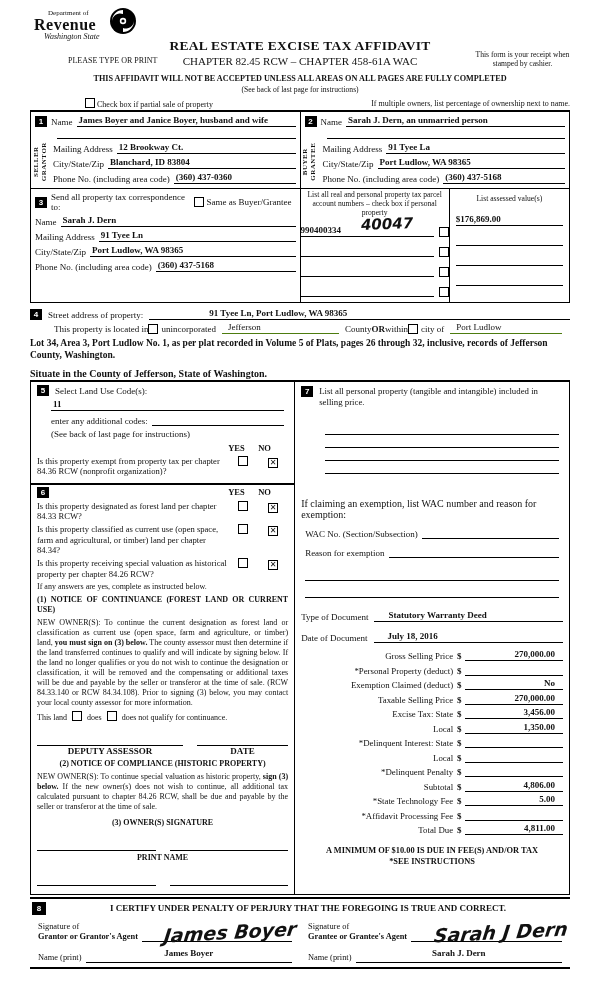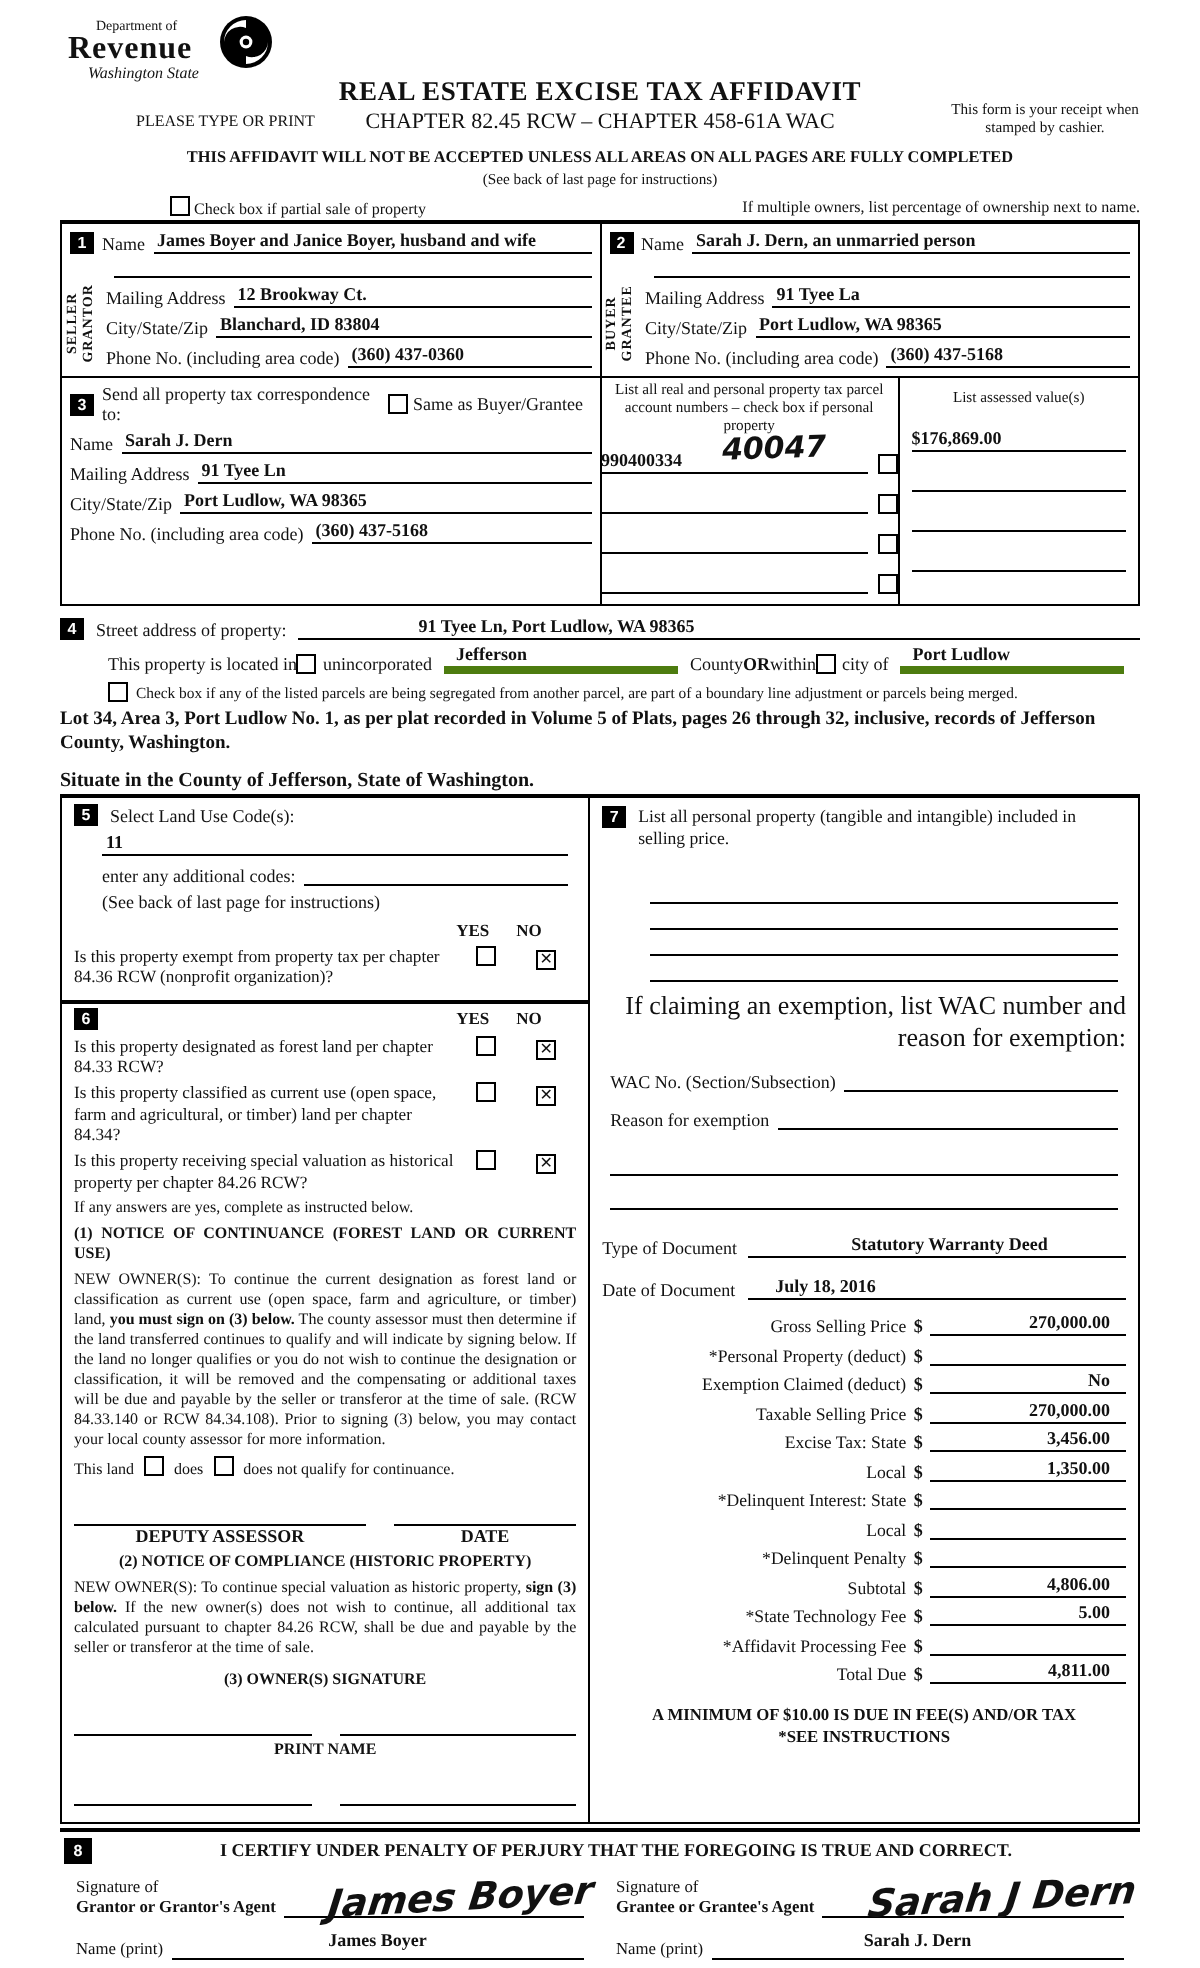--- a/index.html
+++ b/index.html
@@ -53,7 +53,7 @@
   
   .s4{padding-top:3px;}
   .s4row{display:flex;align-items:flex-end;margin:2px 0;}
-  .ifill{display:inline-block;border-bottom:4px solid #4d7c0f;font-weight:bold;padding:0 6px;min-height:11px;}
+  .ifill{display:inline-block;border-bottom:1px solid #4d7c0f;font-weight:normal;padding:0 6px;min-height:11px;}
   .small{font-size:7.7px;}
   .legal{font-size:9.5px;font-weight:bold;line-height:1.25;margin-top:4px;}
   .situate{font-size:10px;font-weight:bold;margin-top:6px;}

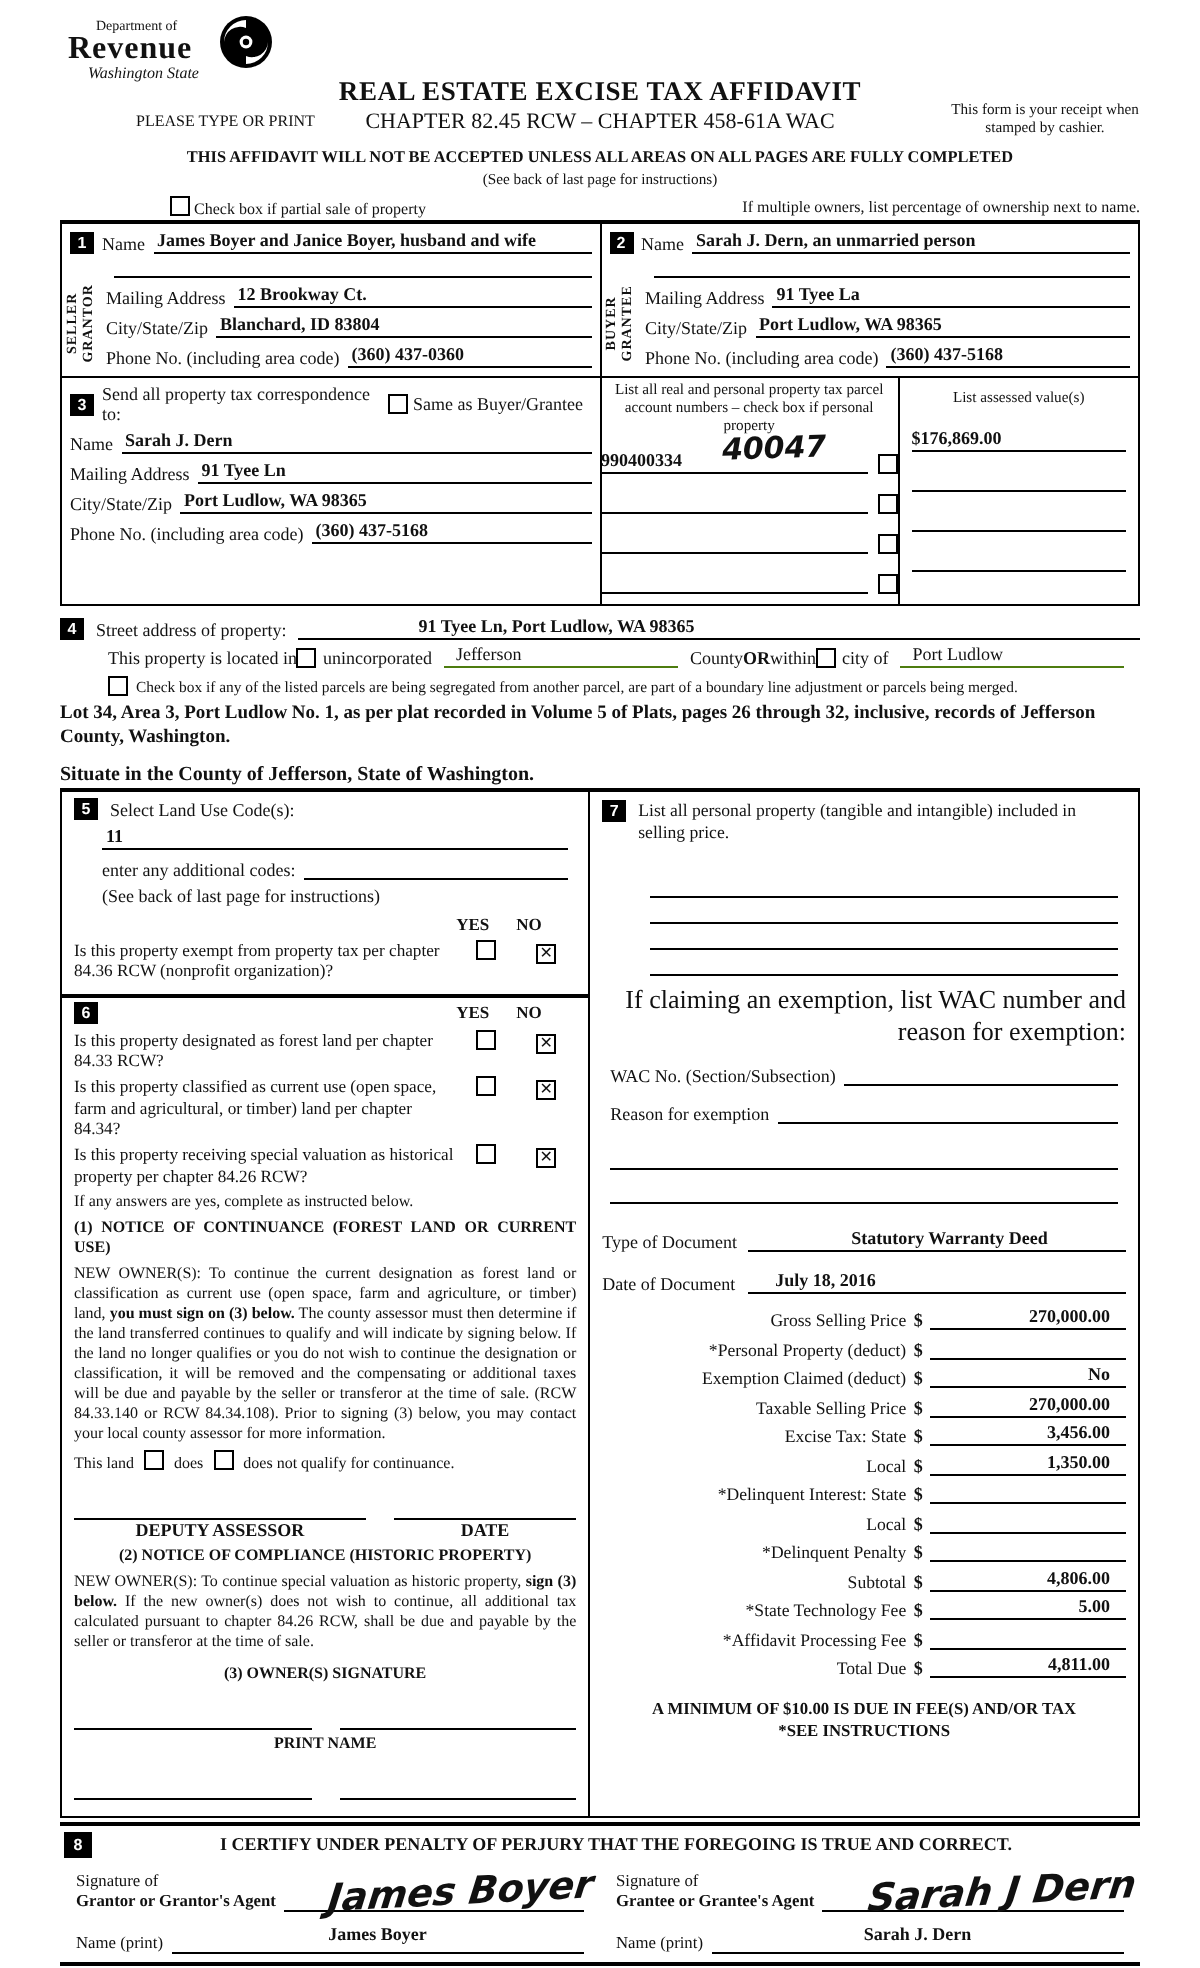--- a/index.html
+++ b/index.html
@@ -273,10 +273,6 @@
         <span class="lbl" style="padding-left:3px">city of</span>
         <span class="ifill" style="min-width:100px;margin-left:6px">Port Ludlow</span>
       </div>
-      <div class="s4row small" style="padding-left:24px;margin-top:4px">
-        <span class="cb"></span>
-        <span style="padding-left:4px">Check box if any of the listed parcels are being segregated from another parcel, are part of a boundary line adjustment or parcels being merged.</span>
-      </div>
       <div class="legal">Lot 34, Area 3, Port Ludlow No. 1, as per plat recorded in Volume 5 of Plats, pages 26 through 32, inclusive, records of Jefferson County, Washington.</div>
       <div class="situate">Situate in the County of Jefferson, State of Washington.</div>
     </div>

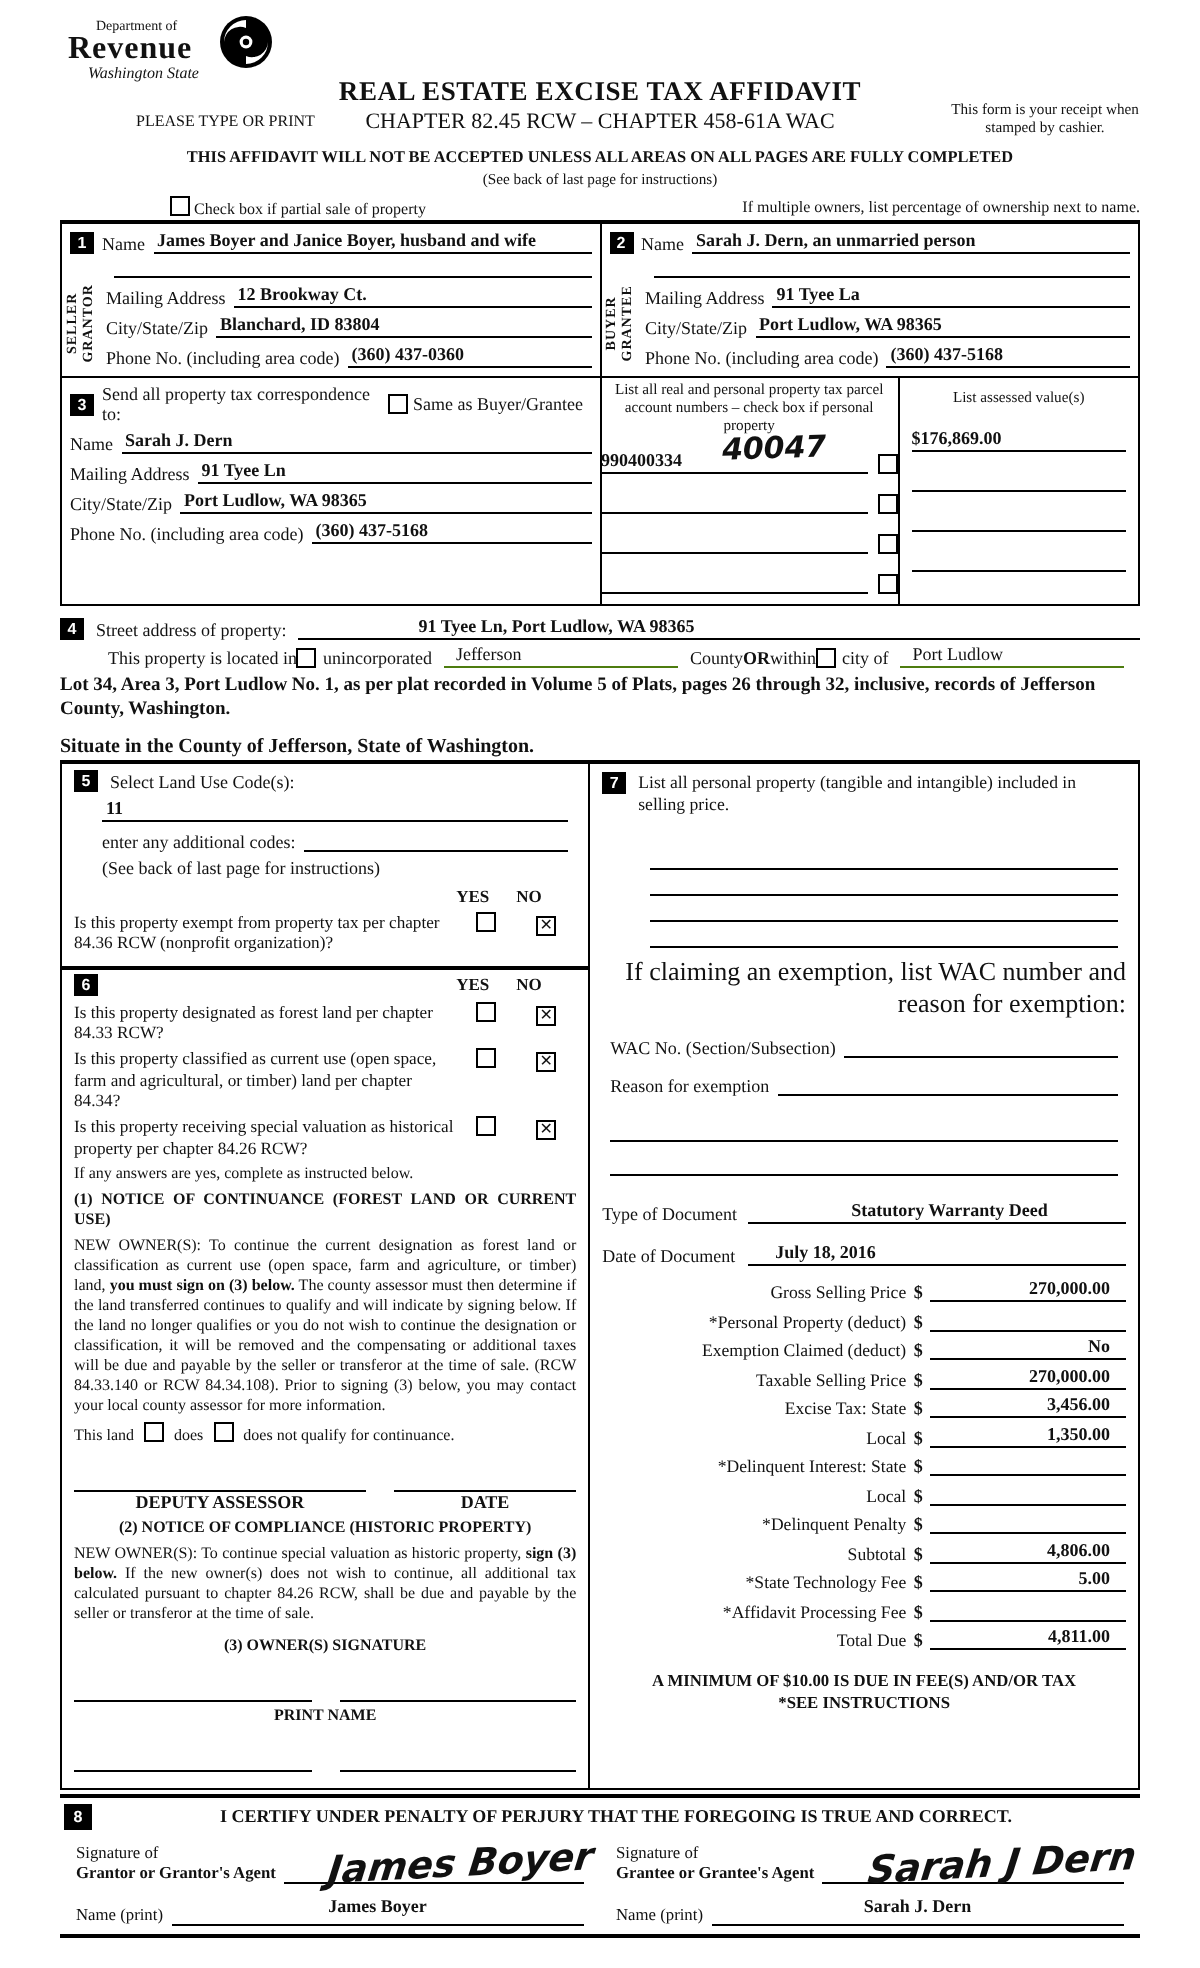--- a/index.html
+++ b/index.html
@@ -80,7 +80,7 @@
   .s7head{display:flex;margin-top:2px;}
   .s7head .txt{margin-left:6px;line-height:1.25;font-size:8.8px;}
   .blank-ln{border-bottom:1px solid #000;height:12px;margin:0 4px 0 24px;}
-  .exempt{margin-top:4px;font-size:13px;text-align:right;}
+  .exempt{margin-top:24px;font-size:10px;}
   .feerow{display:flex;align-items:flex-end;margin-top:2.5px;}
   .feelabel{width:152px;text-align:right;white-space:nowrap;font-size:8.8px;}
   .dollar{width:12px;text-align:center;font-weight:bold;}

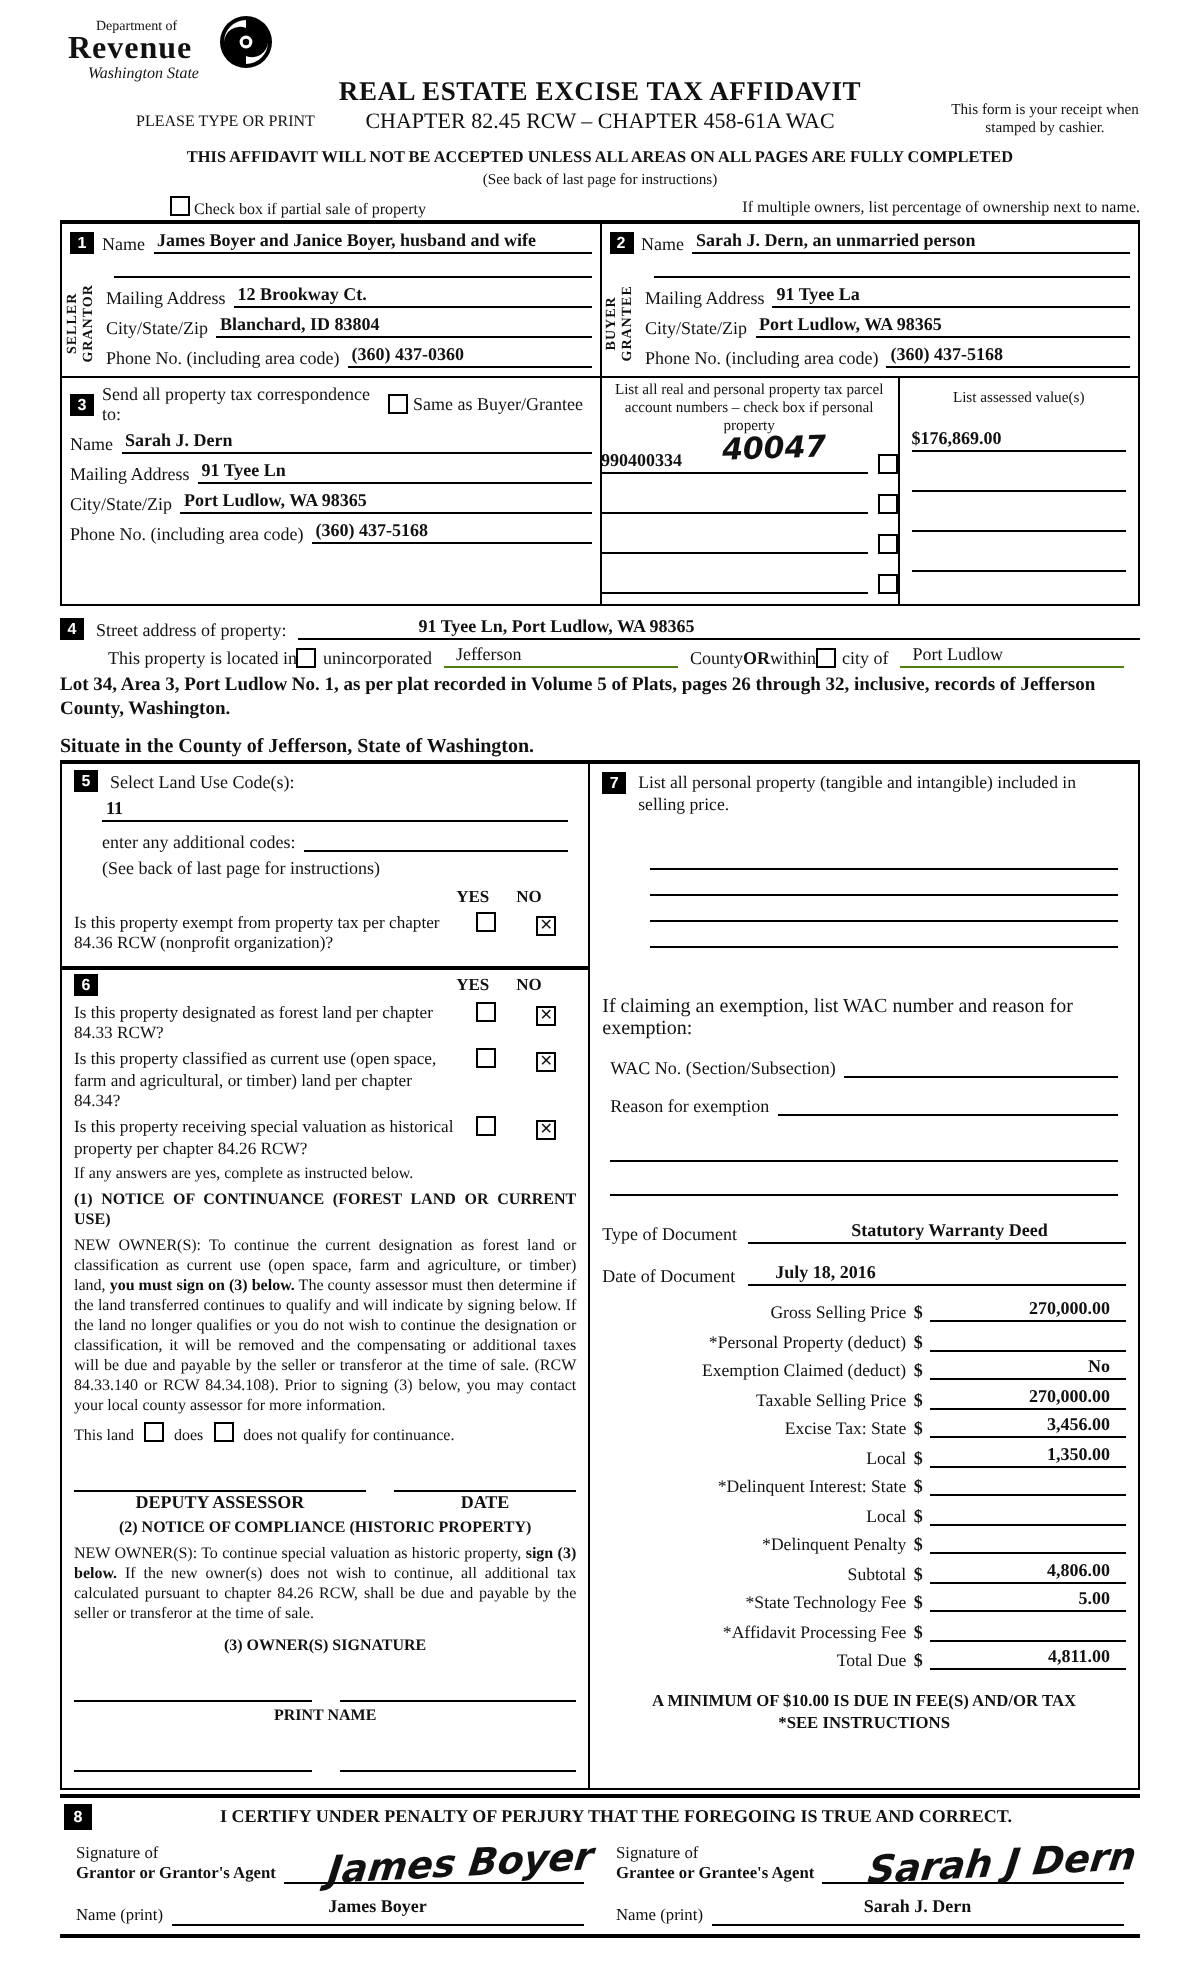--- a/index.html
+++ b/index.html
@@ -382,7 +382,7 @@
 
           <div class="docrow" style="margin-top:12px">
             <span class="lbl">Type of Document</span>
-            <span class="fill" style="text-align:center;padding-left:14px">Statutory Warranty Deed</span>
+            <span class="fill" style="text-align:left;padding-left:14px">Statutory Warranty Deed</span>
           </div>
           <div class="docrow" style="margin-top:9px">
             <span class="lbl">Date of Document</span>

